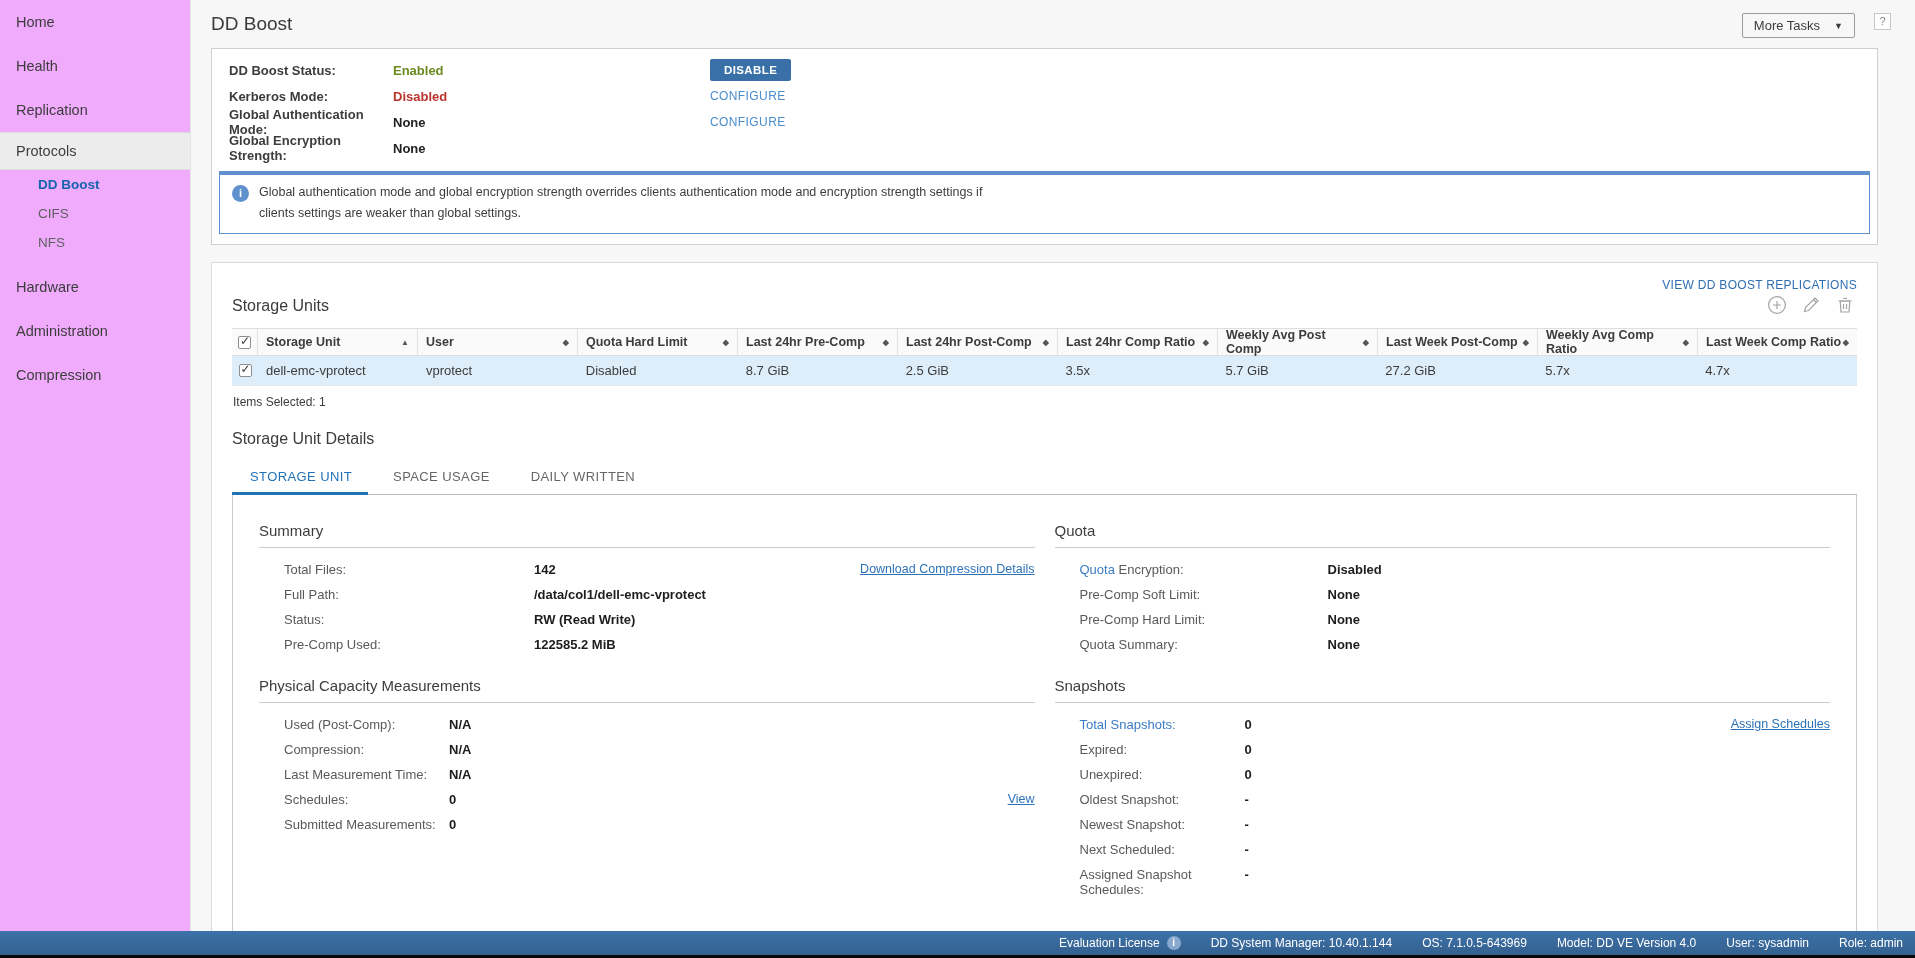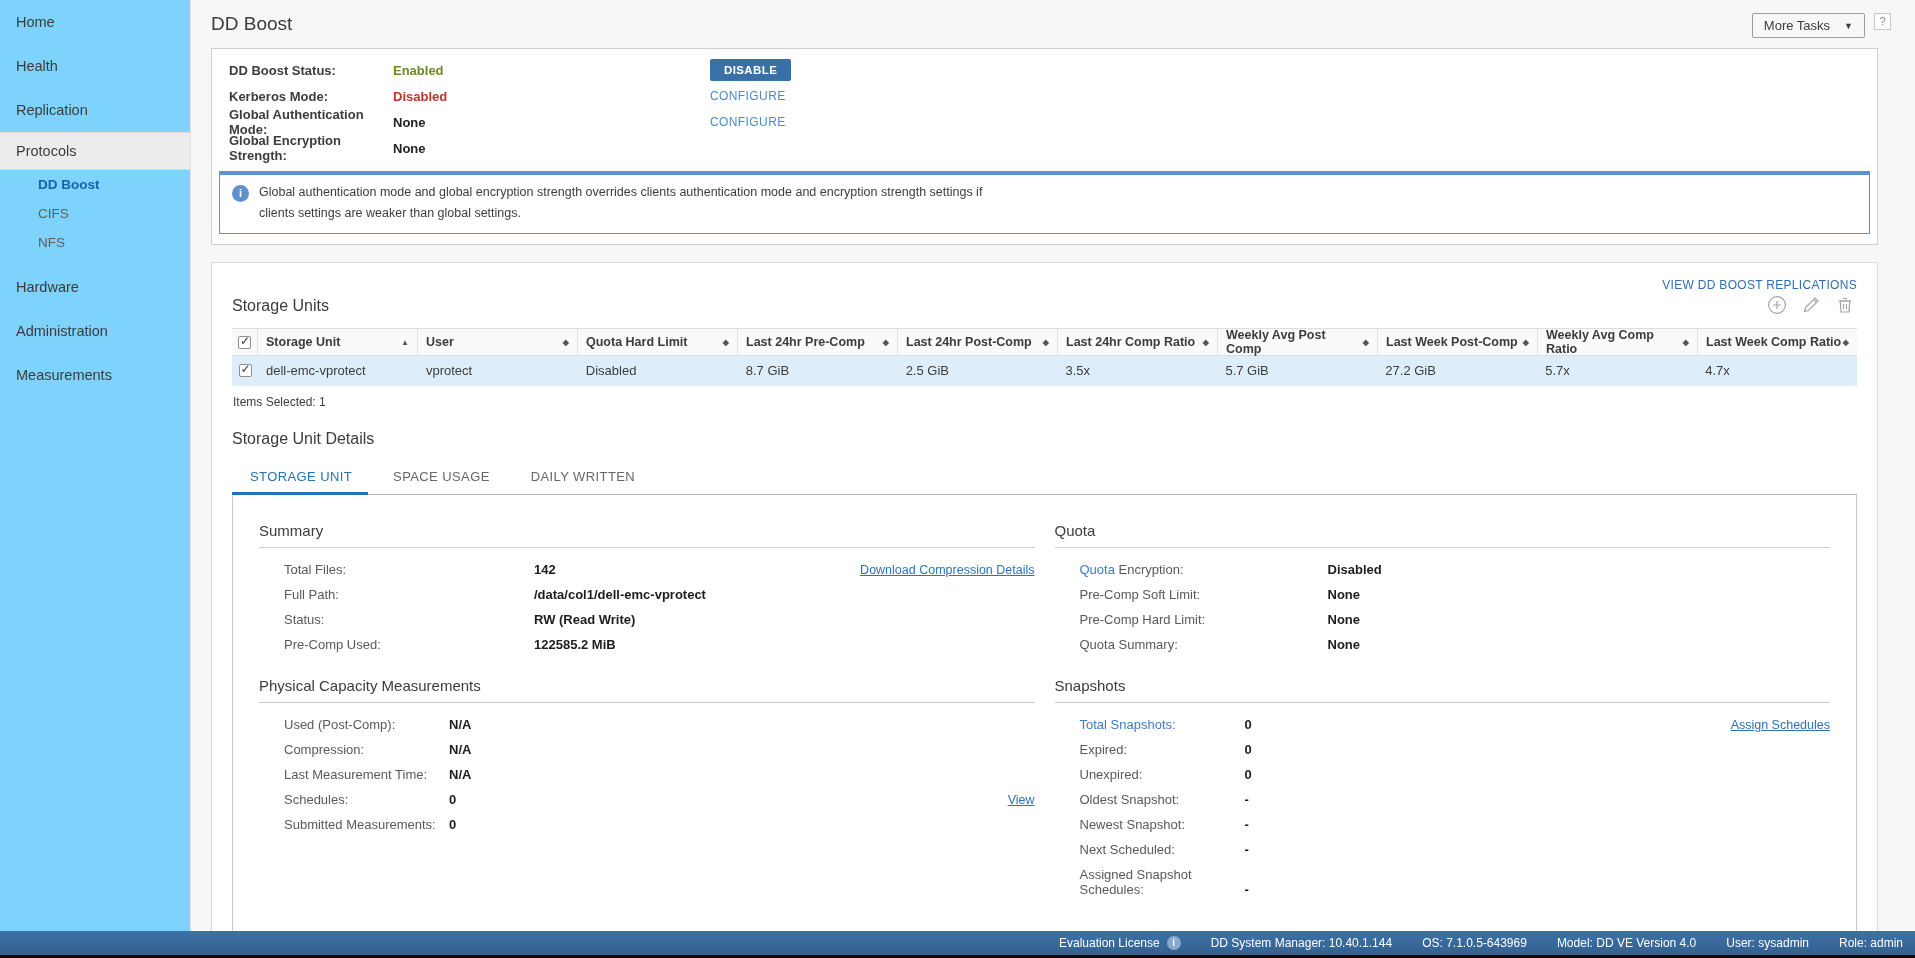--- a/index.html
+++ b/index.html
@@ -15,7 +15,7 @@
   
   .sidebar {
     position: absolute; left: 0; top: 0; bottom: 27px; width: 191px;
-    background: #7dd3fc; border-right: 1px solid #e3e3e3; z-index: 2;
+    background: #f0abfc; border-right: 1px solid #e3e3e3; z-index: 2;
   }
   .nav-item {
     font-size: 14.5px; color: #3c3c3c; padding: 14px 16px; cursor: pointer;

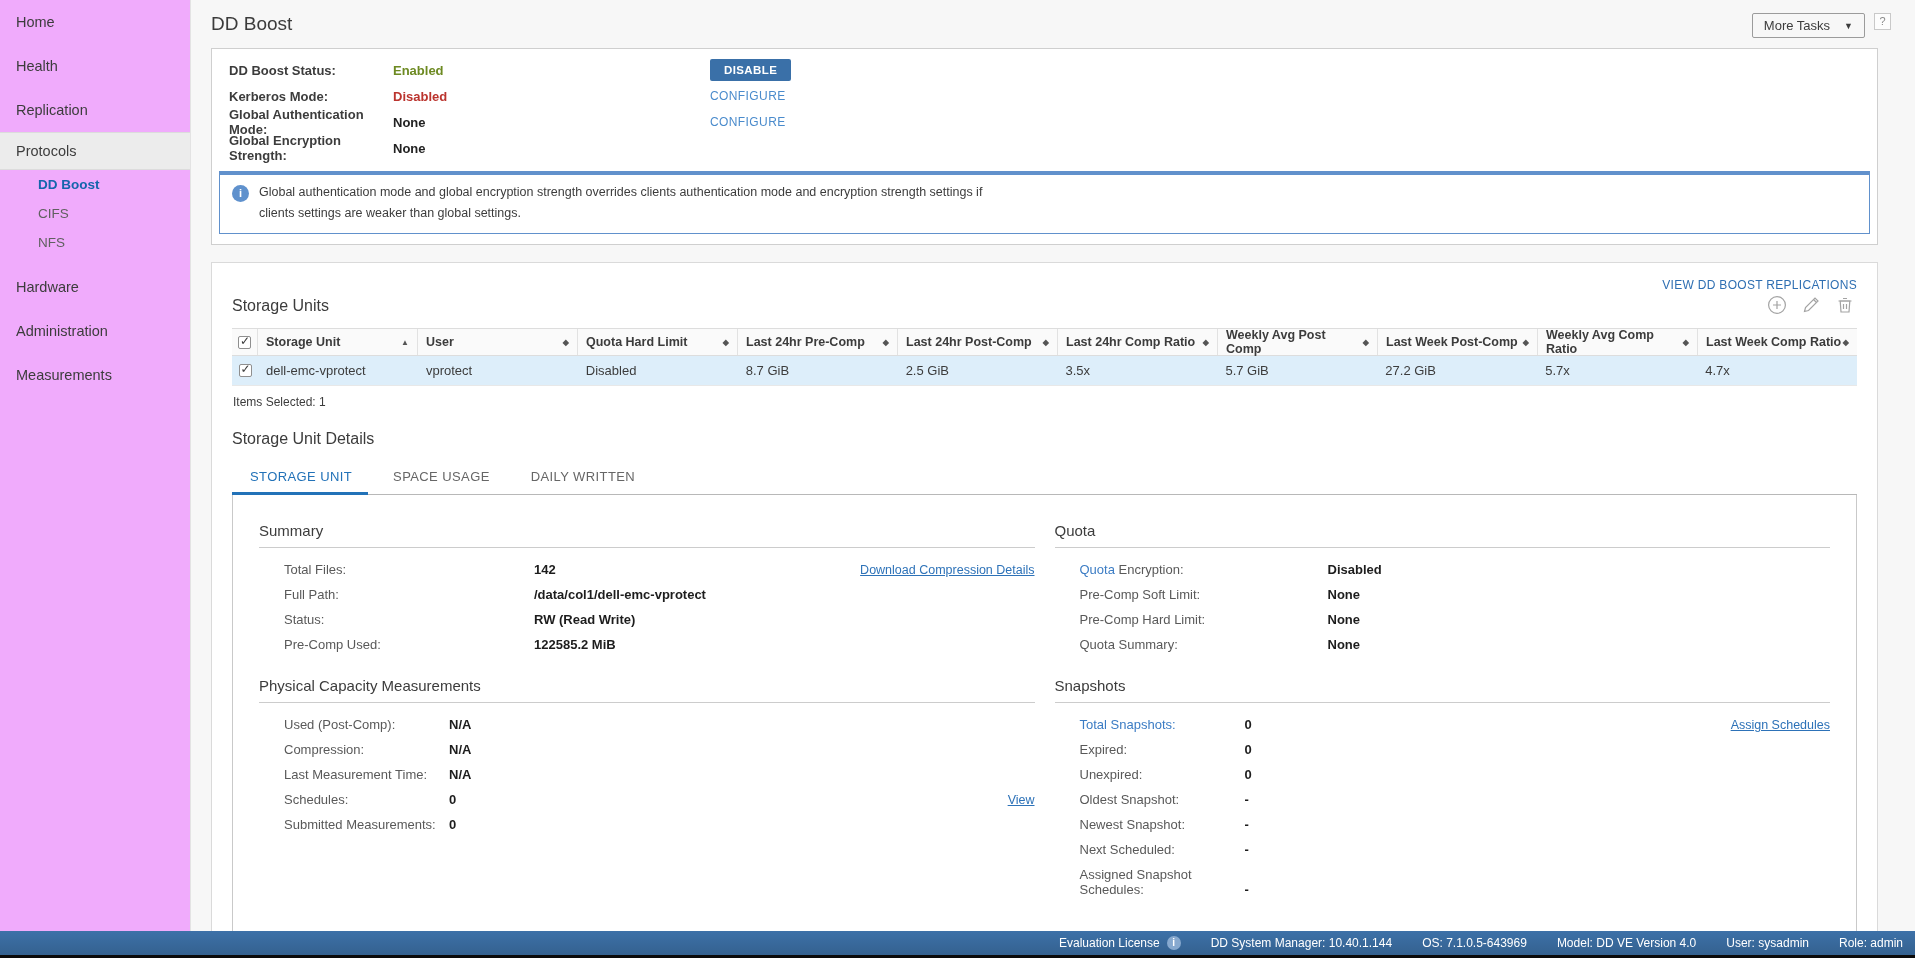--- a/index.html
+++ b/index.html
@@ -38,7 +38,7 @@
     padding: 13px 24px 0 20px;
   }
   .page-title { font-size: 19px; font-weight: normal; color: #3b3b3b; }
-  .header-actions { display: flex; align-items: flex-start; gap: 9px; }
+  .header-actions { display: flex; align-items: flex-start; gap: 19px; }
   .more-tasks-btn {
     display: flex; align-items: center; gap: 14px;
     border: 1px solid #9b9b9b; background: transparent; border-radius: 2px;

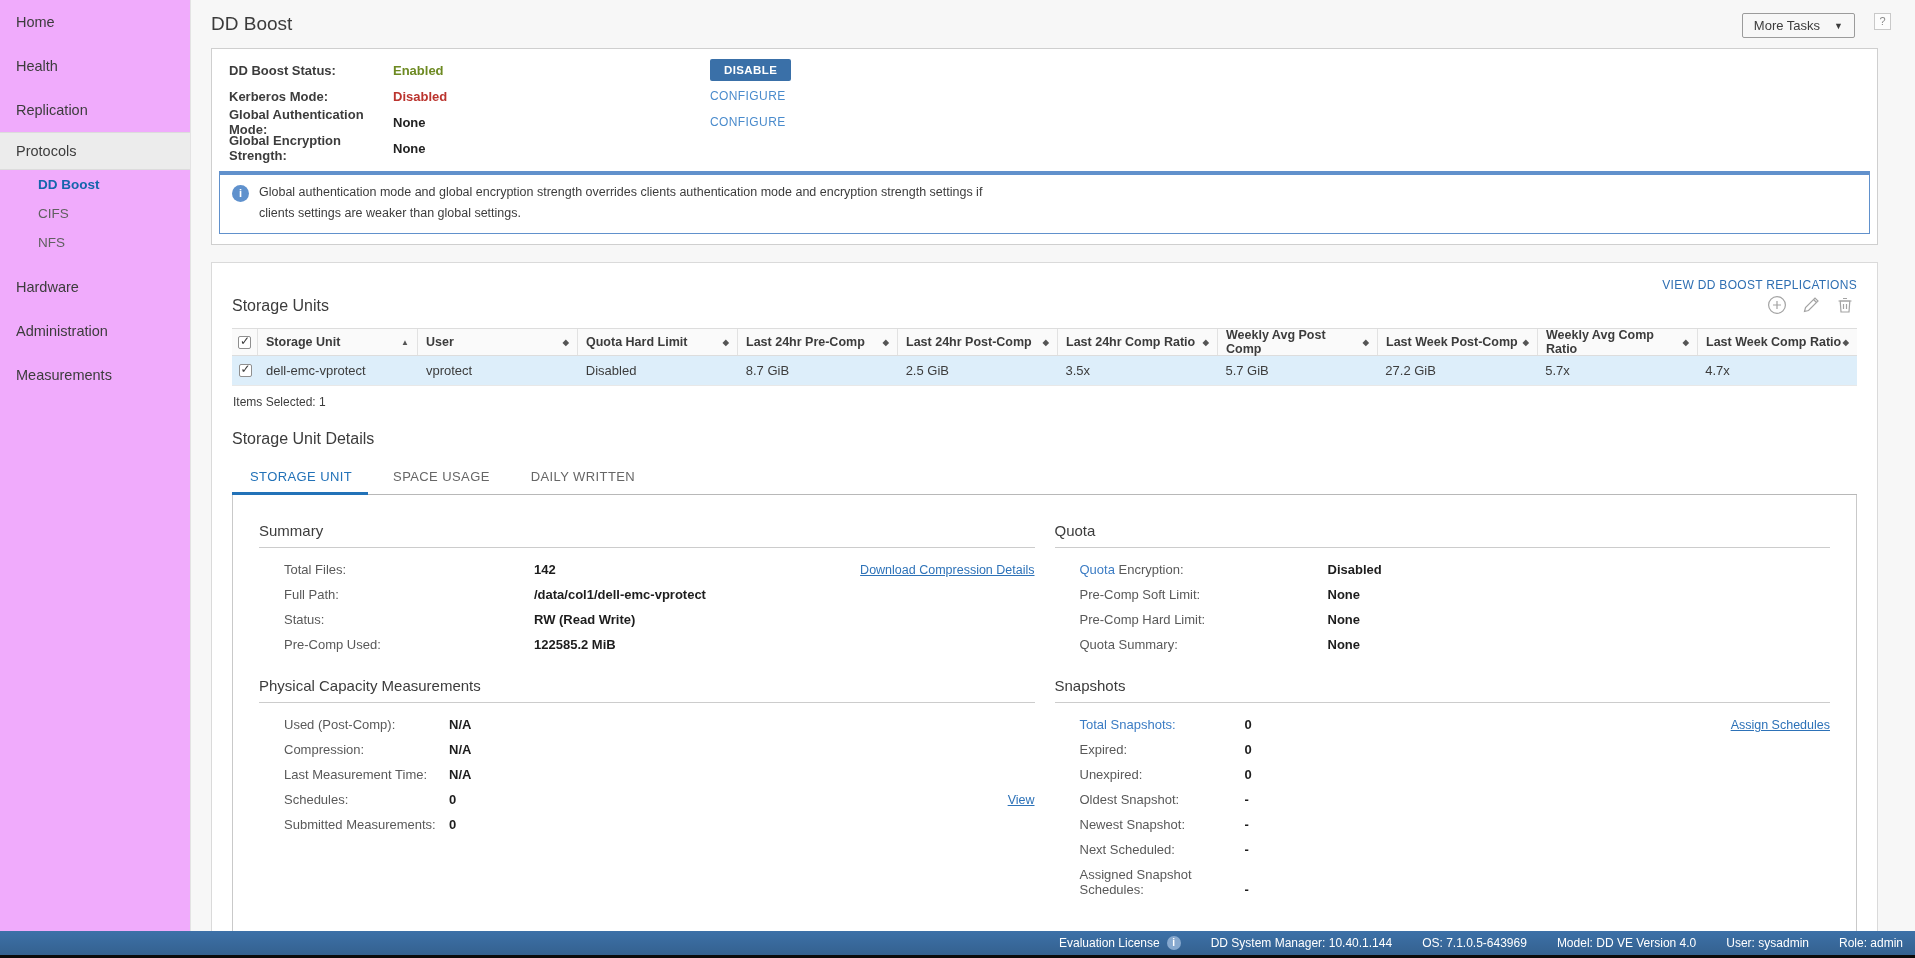--- a/index.html
+++ b/index.html
@@ -198,7 +198,7 @@
   <div class="nav-sub">NFS</div>
   <div class="nav-item nav-gap">Hardware</div>
   <div class="nav-item">Administration</div>
-  <div class="nav-item">Measurements</div>
+  <div class="nav-item">Compression</div>
 </aside>
 
 <div class="main">

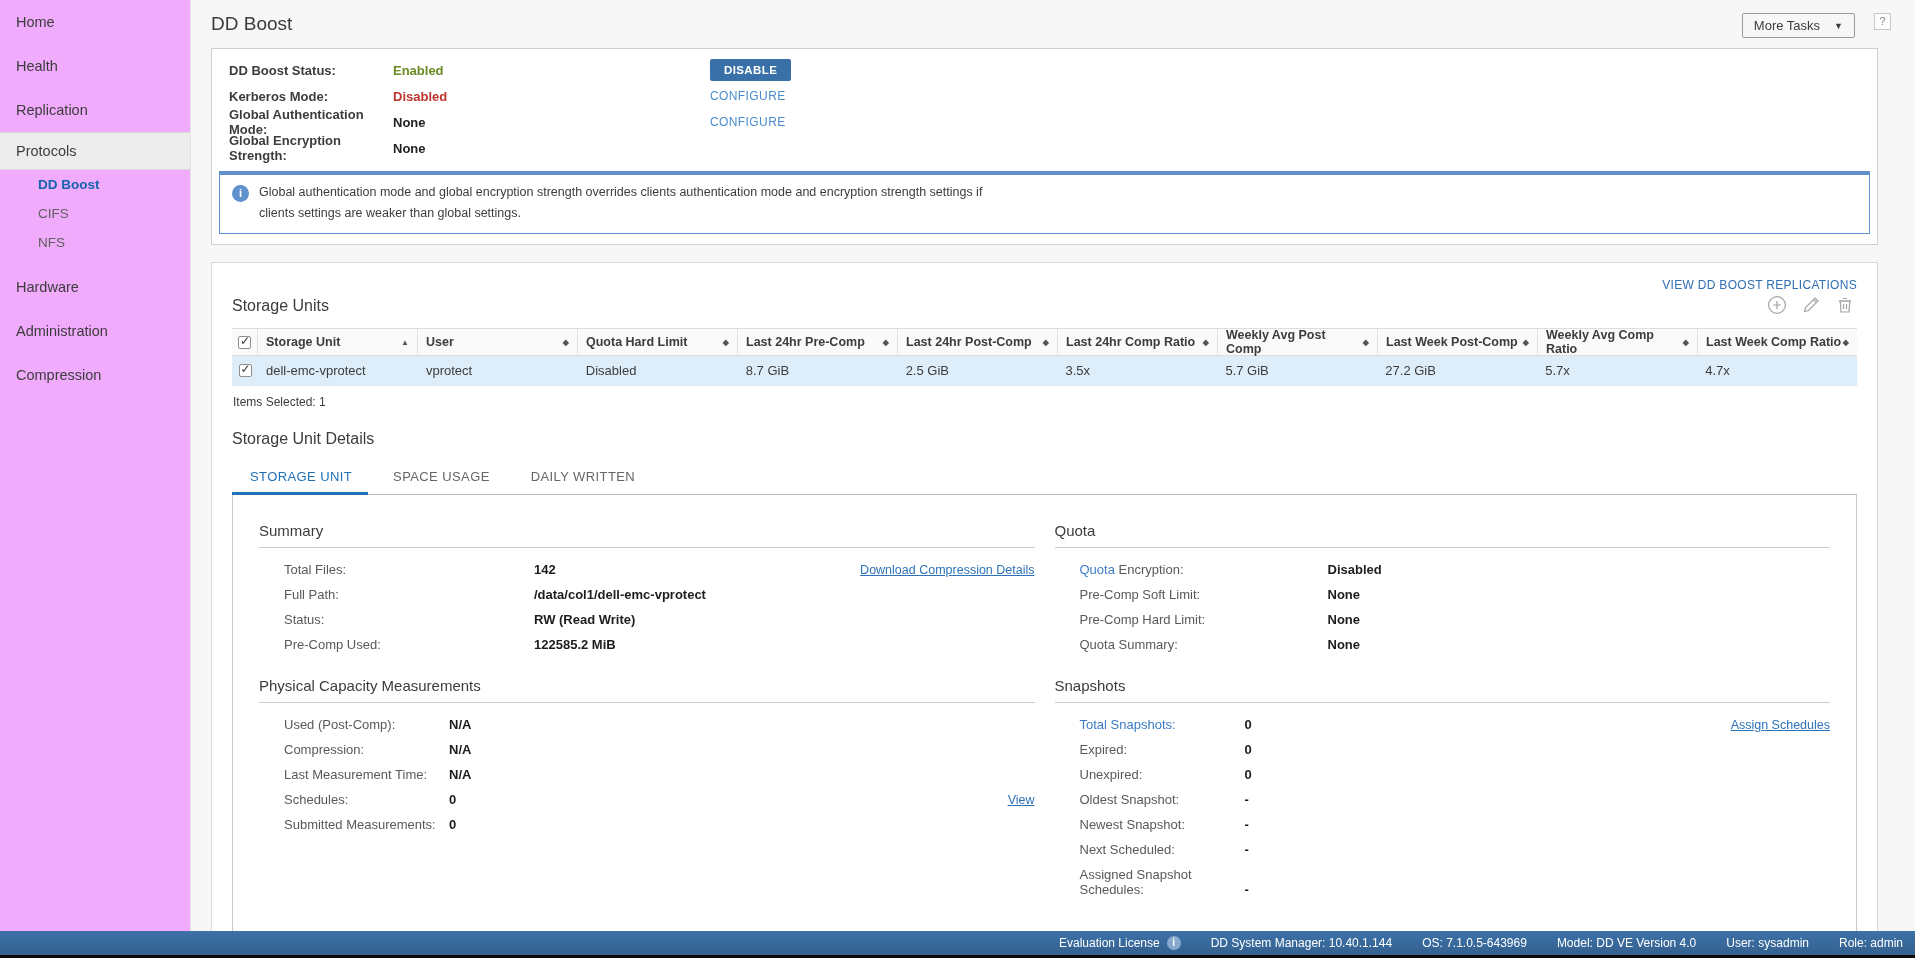--- a/index.html
+++ b/index.html
@@ -158,7 +158,7 @@
     font-size: 15px; color: #3c3c3c; font-weight: normal;
     padding-bottom: 8px; border-bottom: 1px solid #ccc; margin-bottom: 14px;
   }
-  .d-row { display: flex; align-items: flex-end; padding-left: 25px; margin-bottom: 10px; min-height: 14px; }
+  .d-row { display: flex; align-items: flex-start; padding-left: 25px; margin-bottom: 10px; min-height: 14px; }
   .d-label { font-size: 13px; color: #595959; flex: 0 0 auto; }
   .d-label.w-lg { width: 250px; }
   .d-label.w-sm { width: 165px; }

